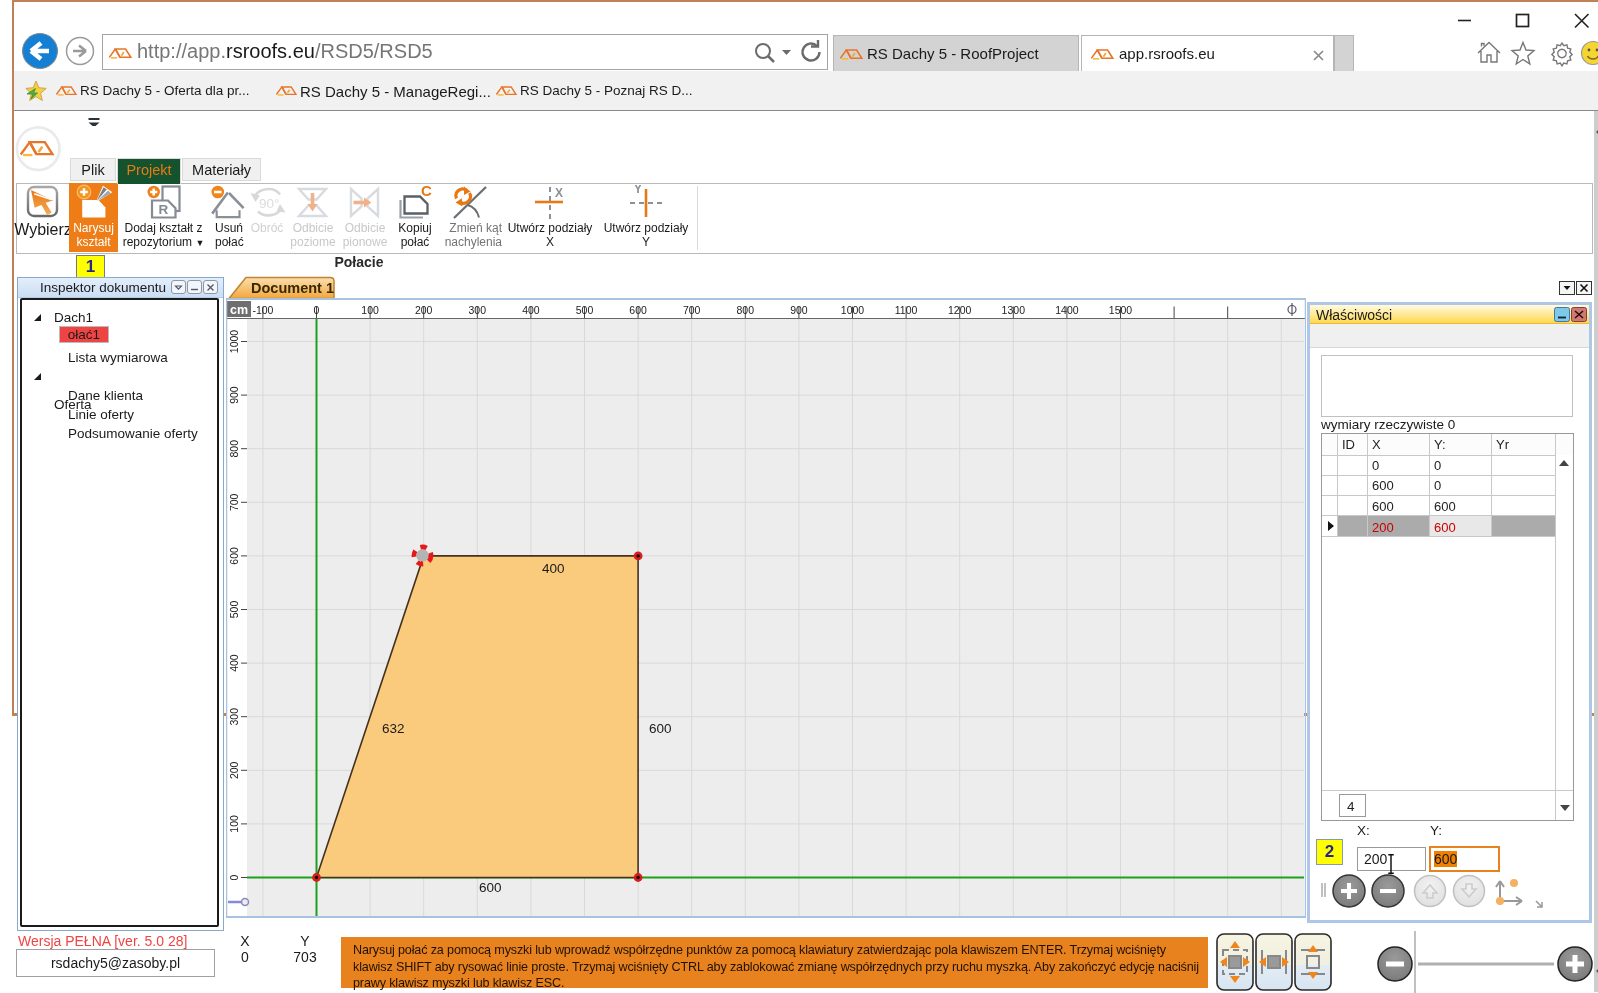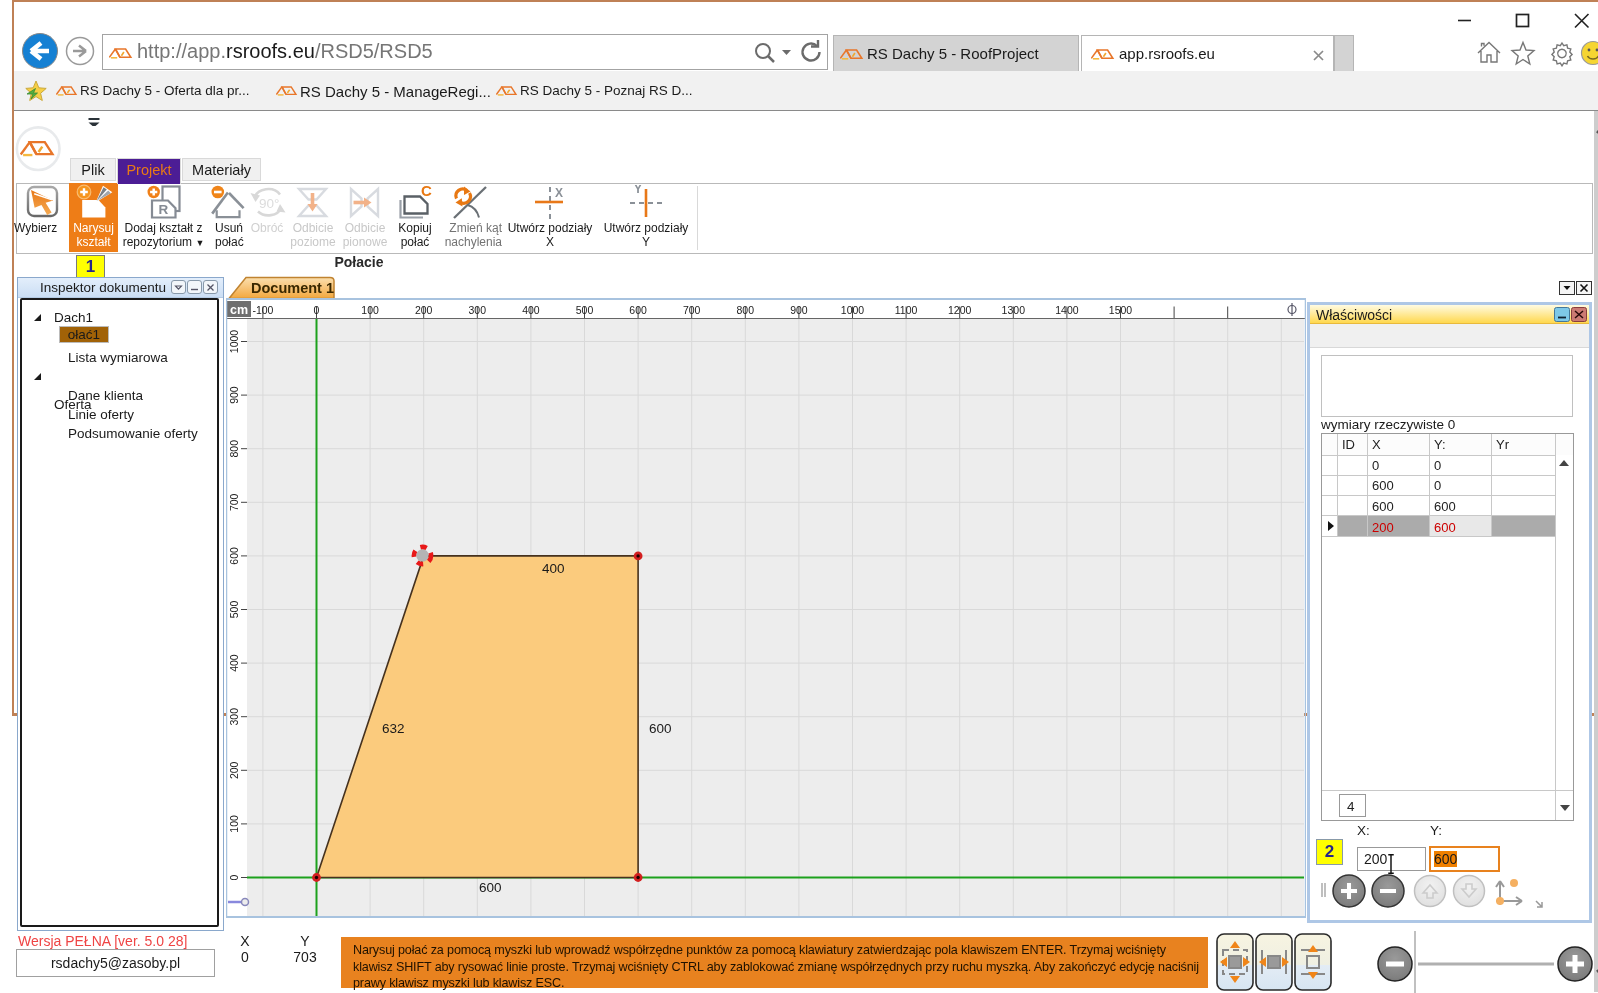--- a/index.html
+++ b/index.html
@@ -100,7 +100,7 @@
 </svg>
 
 <div class="abs" style="left:56px;top:156px;width:46px;height:23px;background:#f0f0f0;border:1px solid #d9d9d9;box-sizing:border-box;font-size:14.5px;color:#1a1a1a;text-align:center;line-height:22px;">Plik</div>
-<div class="abs" style="left:103px;top:156px;width:64px;height:26px;background:#4c1d95;border:1px solid #d9d9d9;border-bottom:none;box-sizing:border-box;font-size:14.5px;color:#e87a16;z-index:3;text-align:center;line-height:22px;">Projekt</div>
+<div class="abs" style="left:103px;top:156px;width:64px;height:26px;background:#14532d;border:1px solid #d9d9d9;border-bottom:none;box-sizing:border-box;font-size:14.5px;color:#e87a16;z-index:3;text-align:center;line-height:22px;">Projekt</div>
 <div class="abs" style="left:168px;top:156px;width:79px;height:23px;background:#f0f0f0;border:1px solid #d9d9d9;box-sizing:border-box;font-size:14.5px;color:#1a1a1a;text-align:center;line-height:22px;">Materiały</div>
 
 <div class="abs" style="left:2px;top:181px;width:1577px;height:71px;background:#fff;border:1px solid #b9b9b9;box-sizing:border-box;"></div>

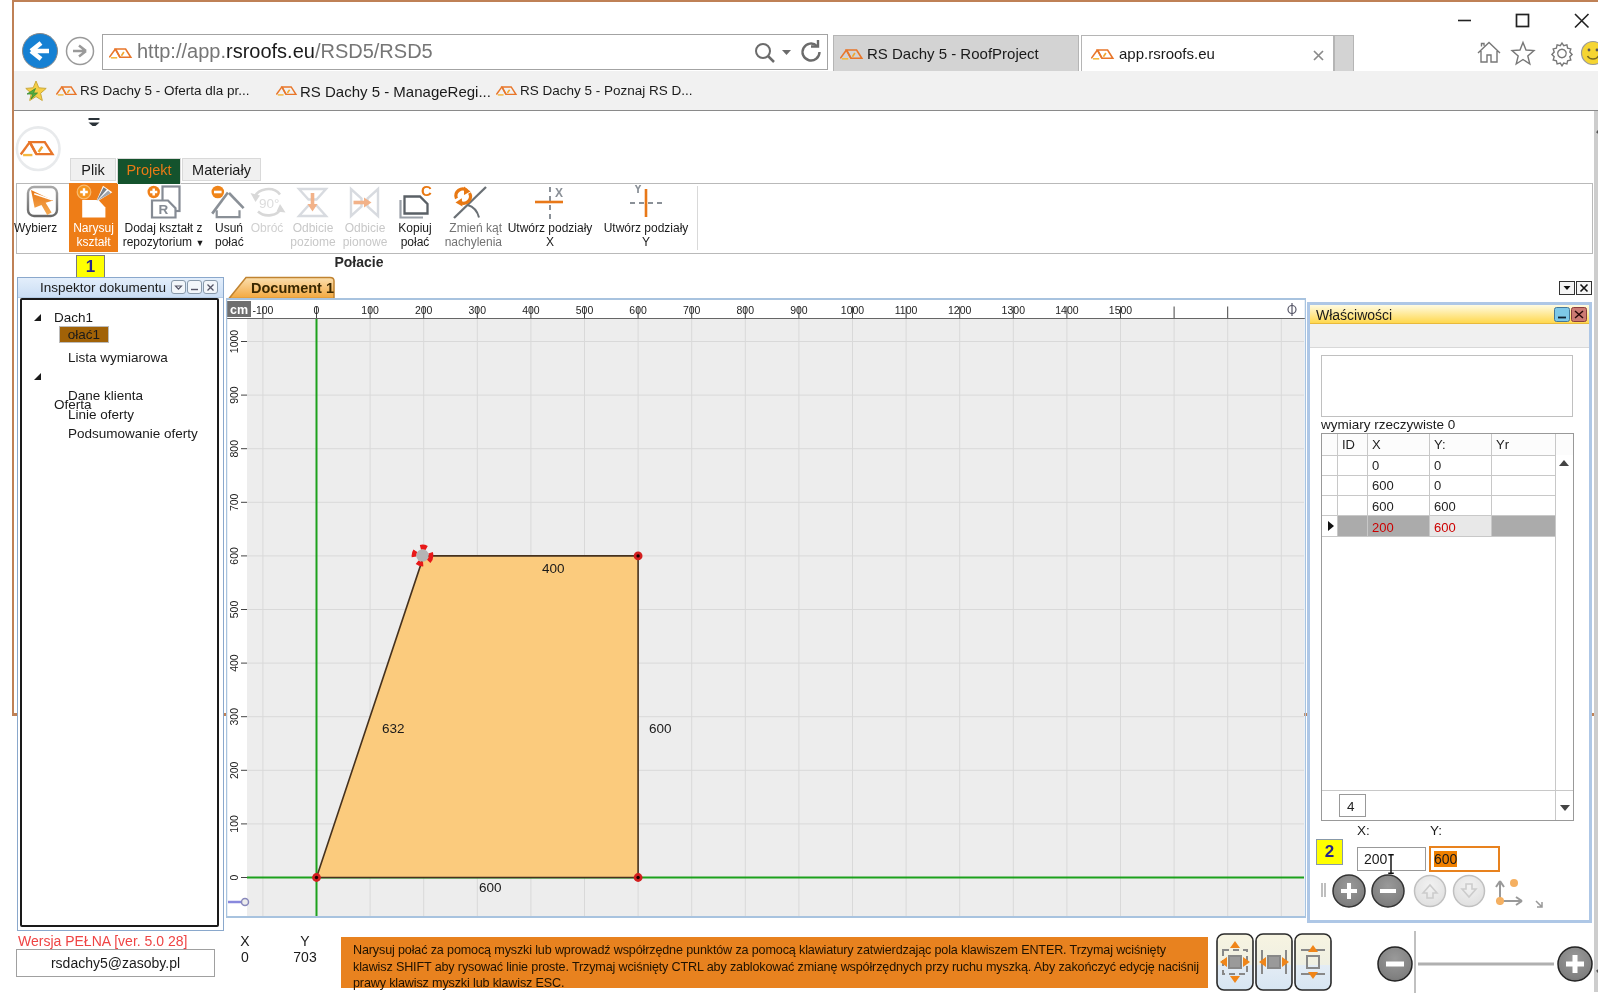--- a/index.html
+++ b/index.html
@@ -121,7 +121,7 @@
  <path d="M5 5 L27.2 15.5 L19.6 17.7 L25.6 27.4 L21.2 29.9 L15.5 19.9 L8.6 22.8 Z" fill="url(#oa)"></path>
  <path d="M8.2 8.8 L26 14.9" fill="none" stroke="#fff" stroke-width="1.5"></path>
 </svg>
-<div class="abs txt" style="left:0px;top:219px;width:58px;text-align:left;font-size:12px;color:#1a1a1a;">Wybierz</div>
+<div class="abs txt" style="left:0px;top:219px;width:58px;text-align:center;font-size:16px;color:#1a1a1a;">Wybierz</div>
 
 <div class="abs" style="left:55px;top:181px;width:49px;height:69px;background:#ee7d17;"></div>
 <svg class="abs" style="left:60px;top:182px" width="40" height="38" viewBox="0 0 40 38">

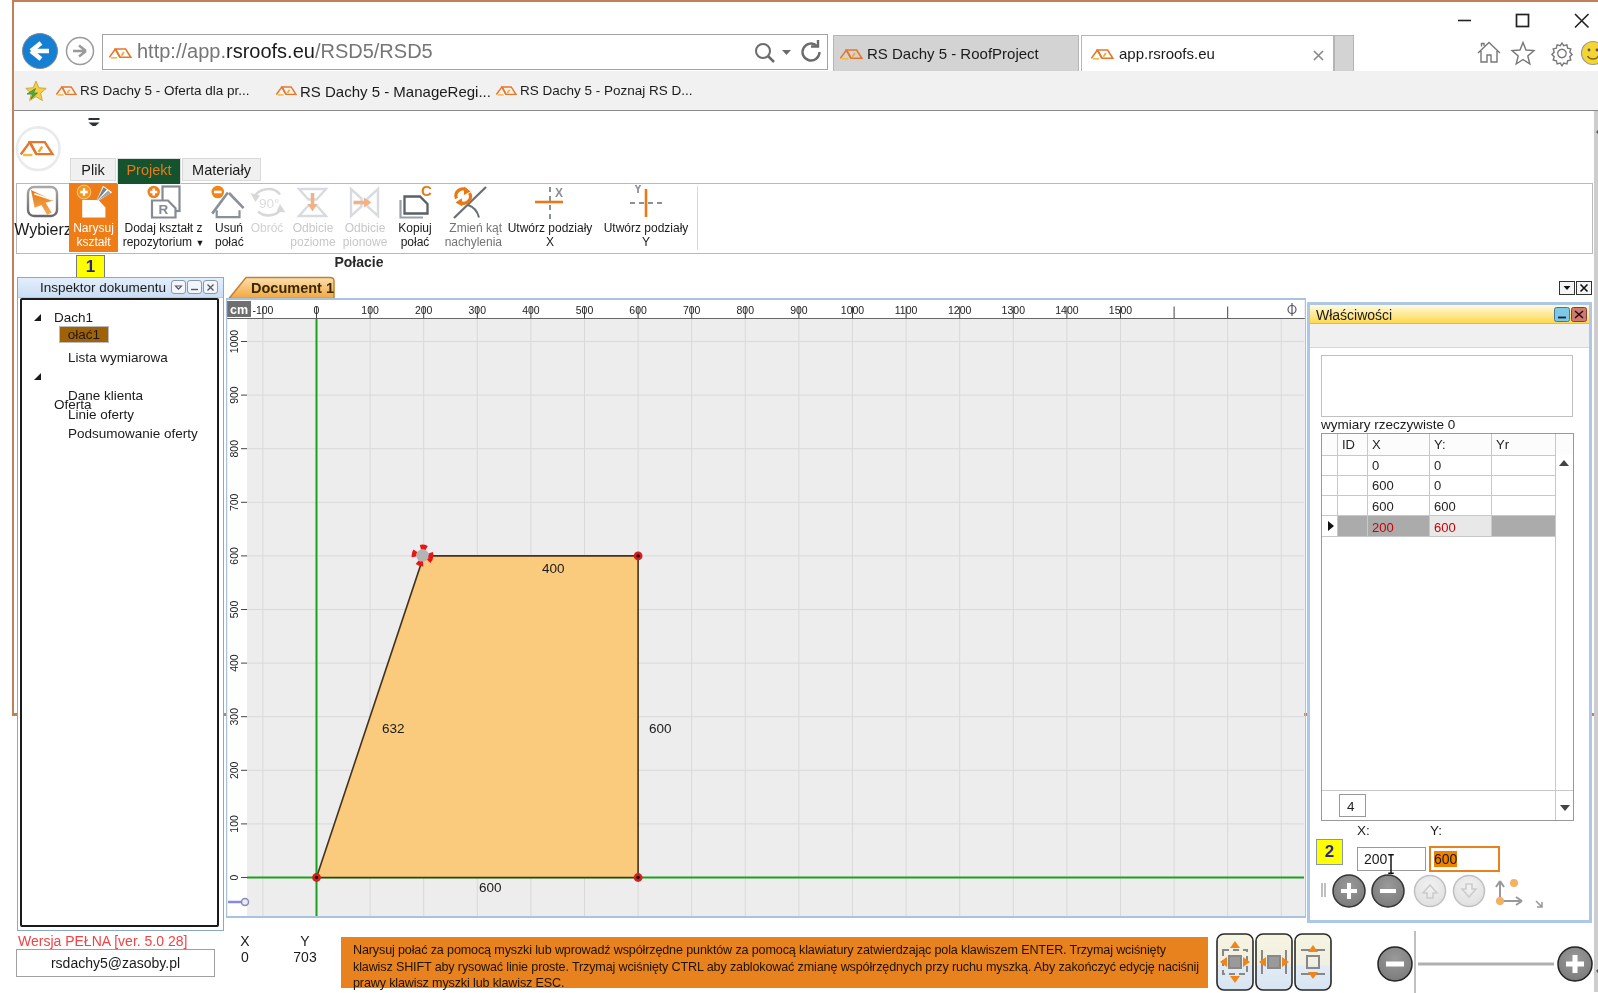--- a/index.html
+++ b/index.html
@@ -235,7 +235,7 @@
         <path d="M9 2 v7 h-7 z" fill="#1a1a1a"></path>
       </svg>
  <div class="txt" style="position:absolute;left:36px;top:32px;font-size:13.5px;color:#1a1a1a;">Dach1</div>
- <div style="position:absolute;left:41px;top:48px;width:50px;height:17px;background:#a16207;border:1px solid #bbb;border-radius:0;box-sizing:border-box;text-align:center;font-size:13.5px;color:#1a1a1a;line-height:15px;">ołać1</div>
+ <div style="position:absolute;left:41px;top:48px;width:50px;height:17px;background:#ef4444;border:1px solid #bbb;border-radius:0;box-sizing:border-box;text-align:center;font-size:13.5px;color:#1a1a1a;line-height:15px;">ołać1</div>
  <div class="txt" style="position:absolute;left:50px;top:72px;font-size:13.5px;color:#1a1a1a;">Lista wymiarowa</div>
  <svg style="position:absolute;left:14px;top:93px" width="12" height="12" viewBox="0 0 12 12">
         <path d="M9 2 v7 h-7 z" fill="#1a1a1a"></path>

